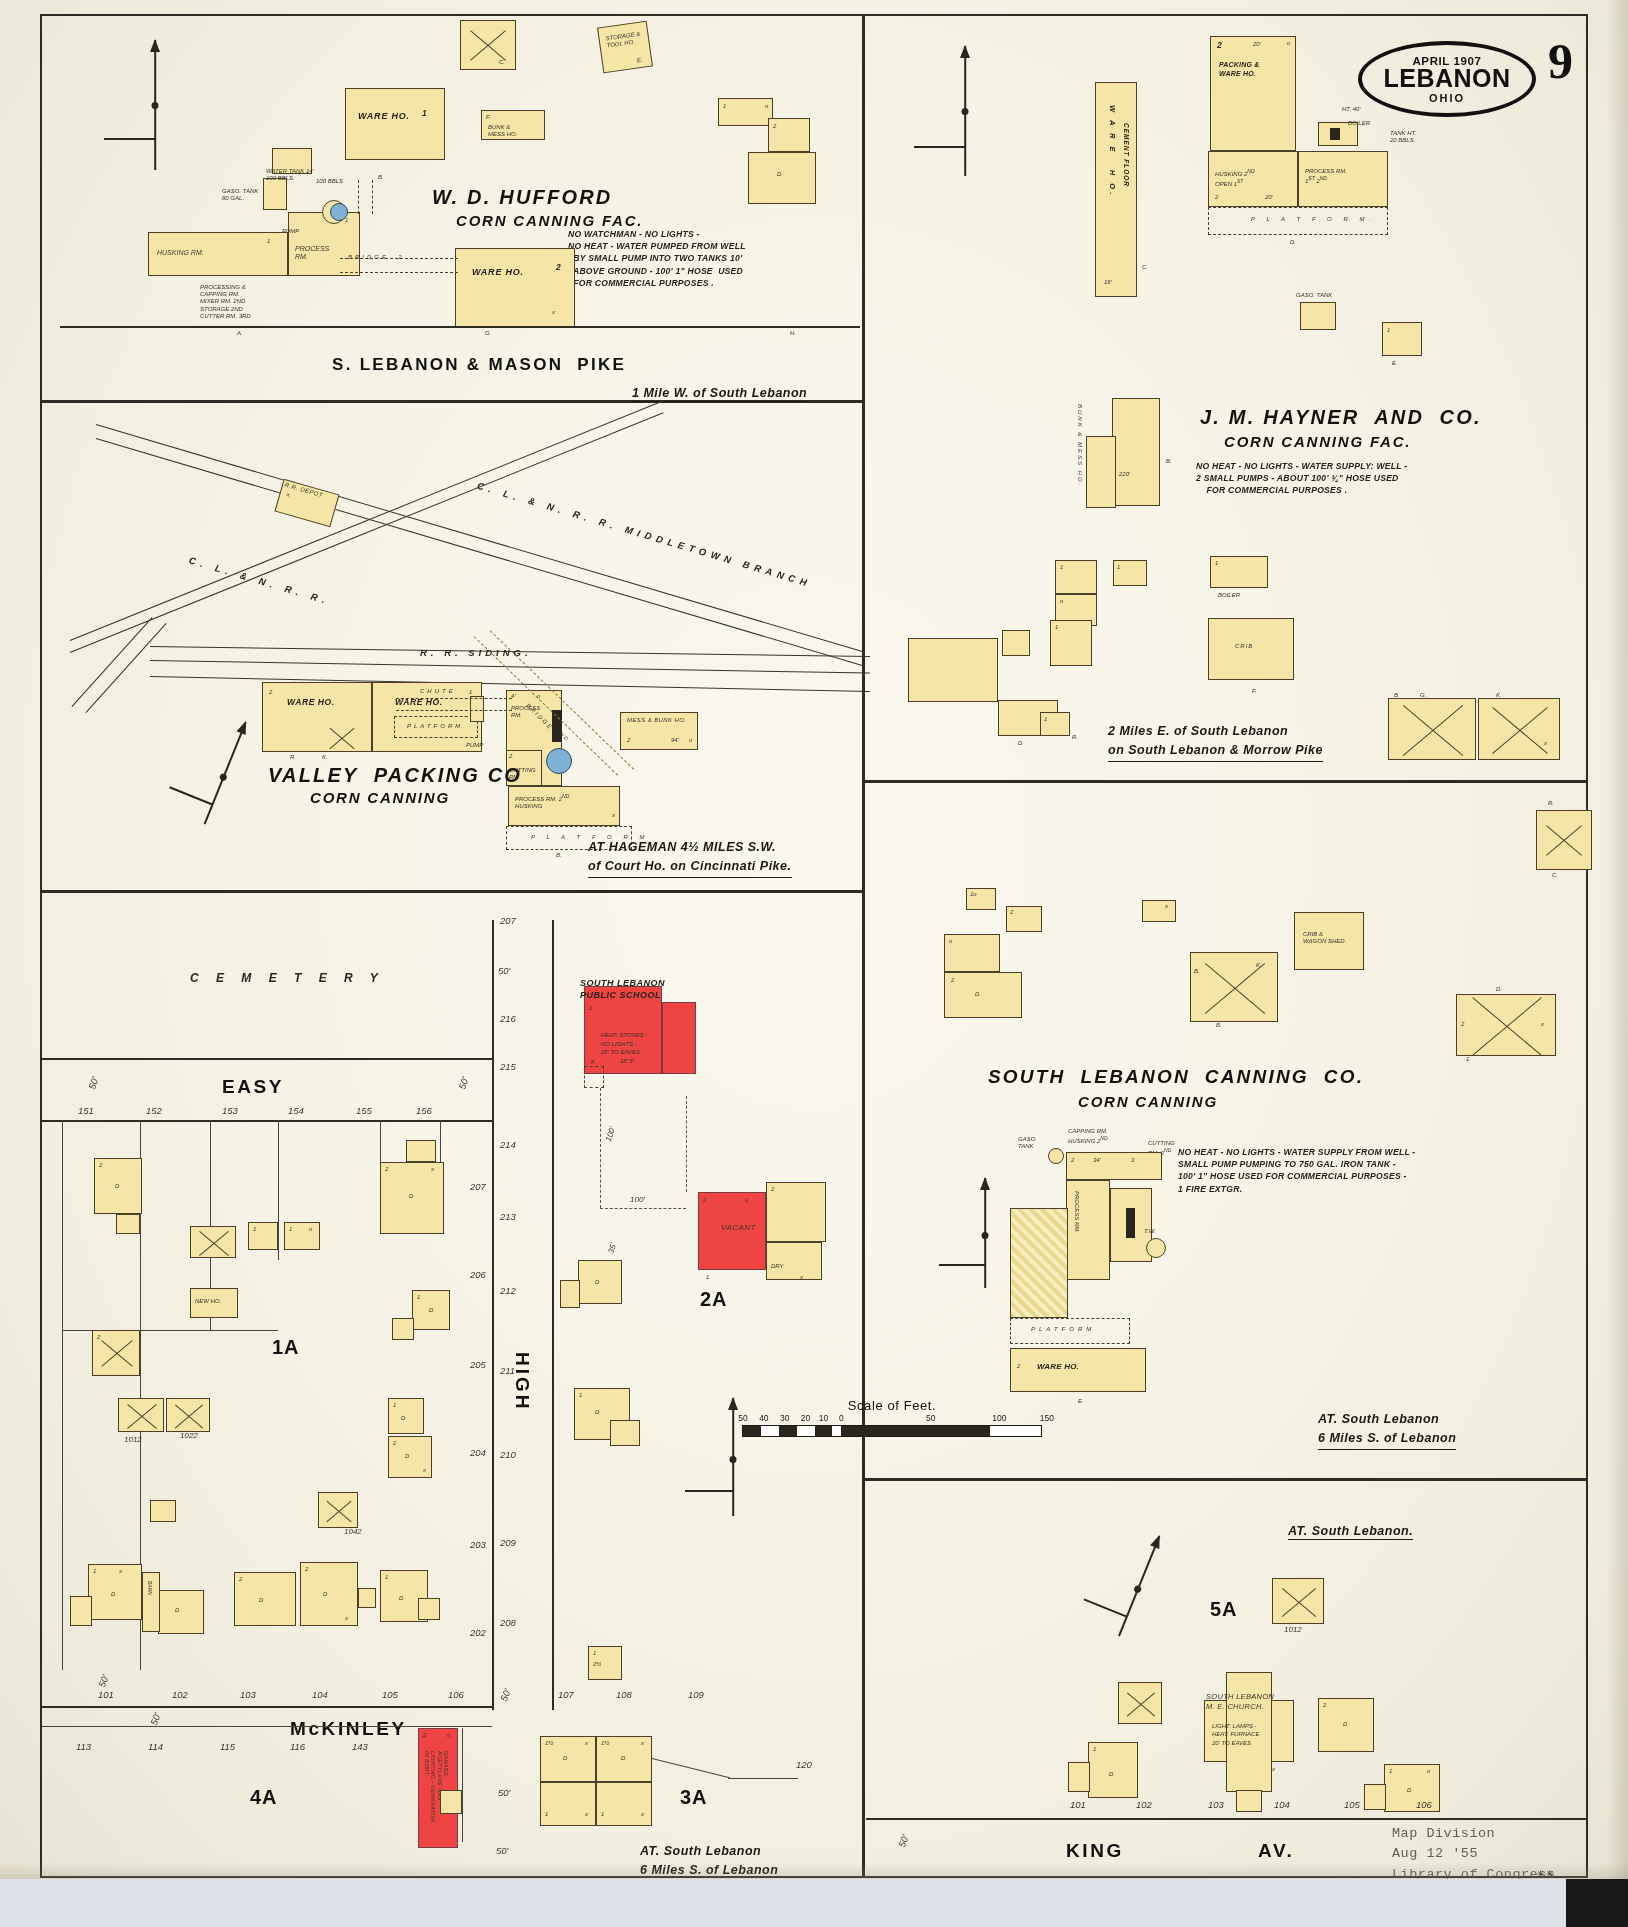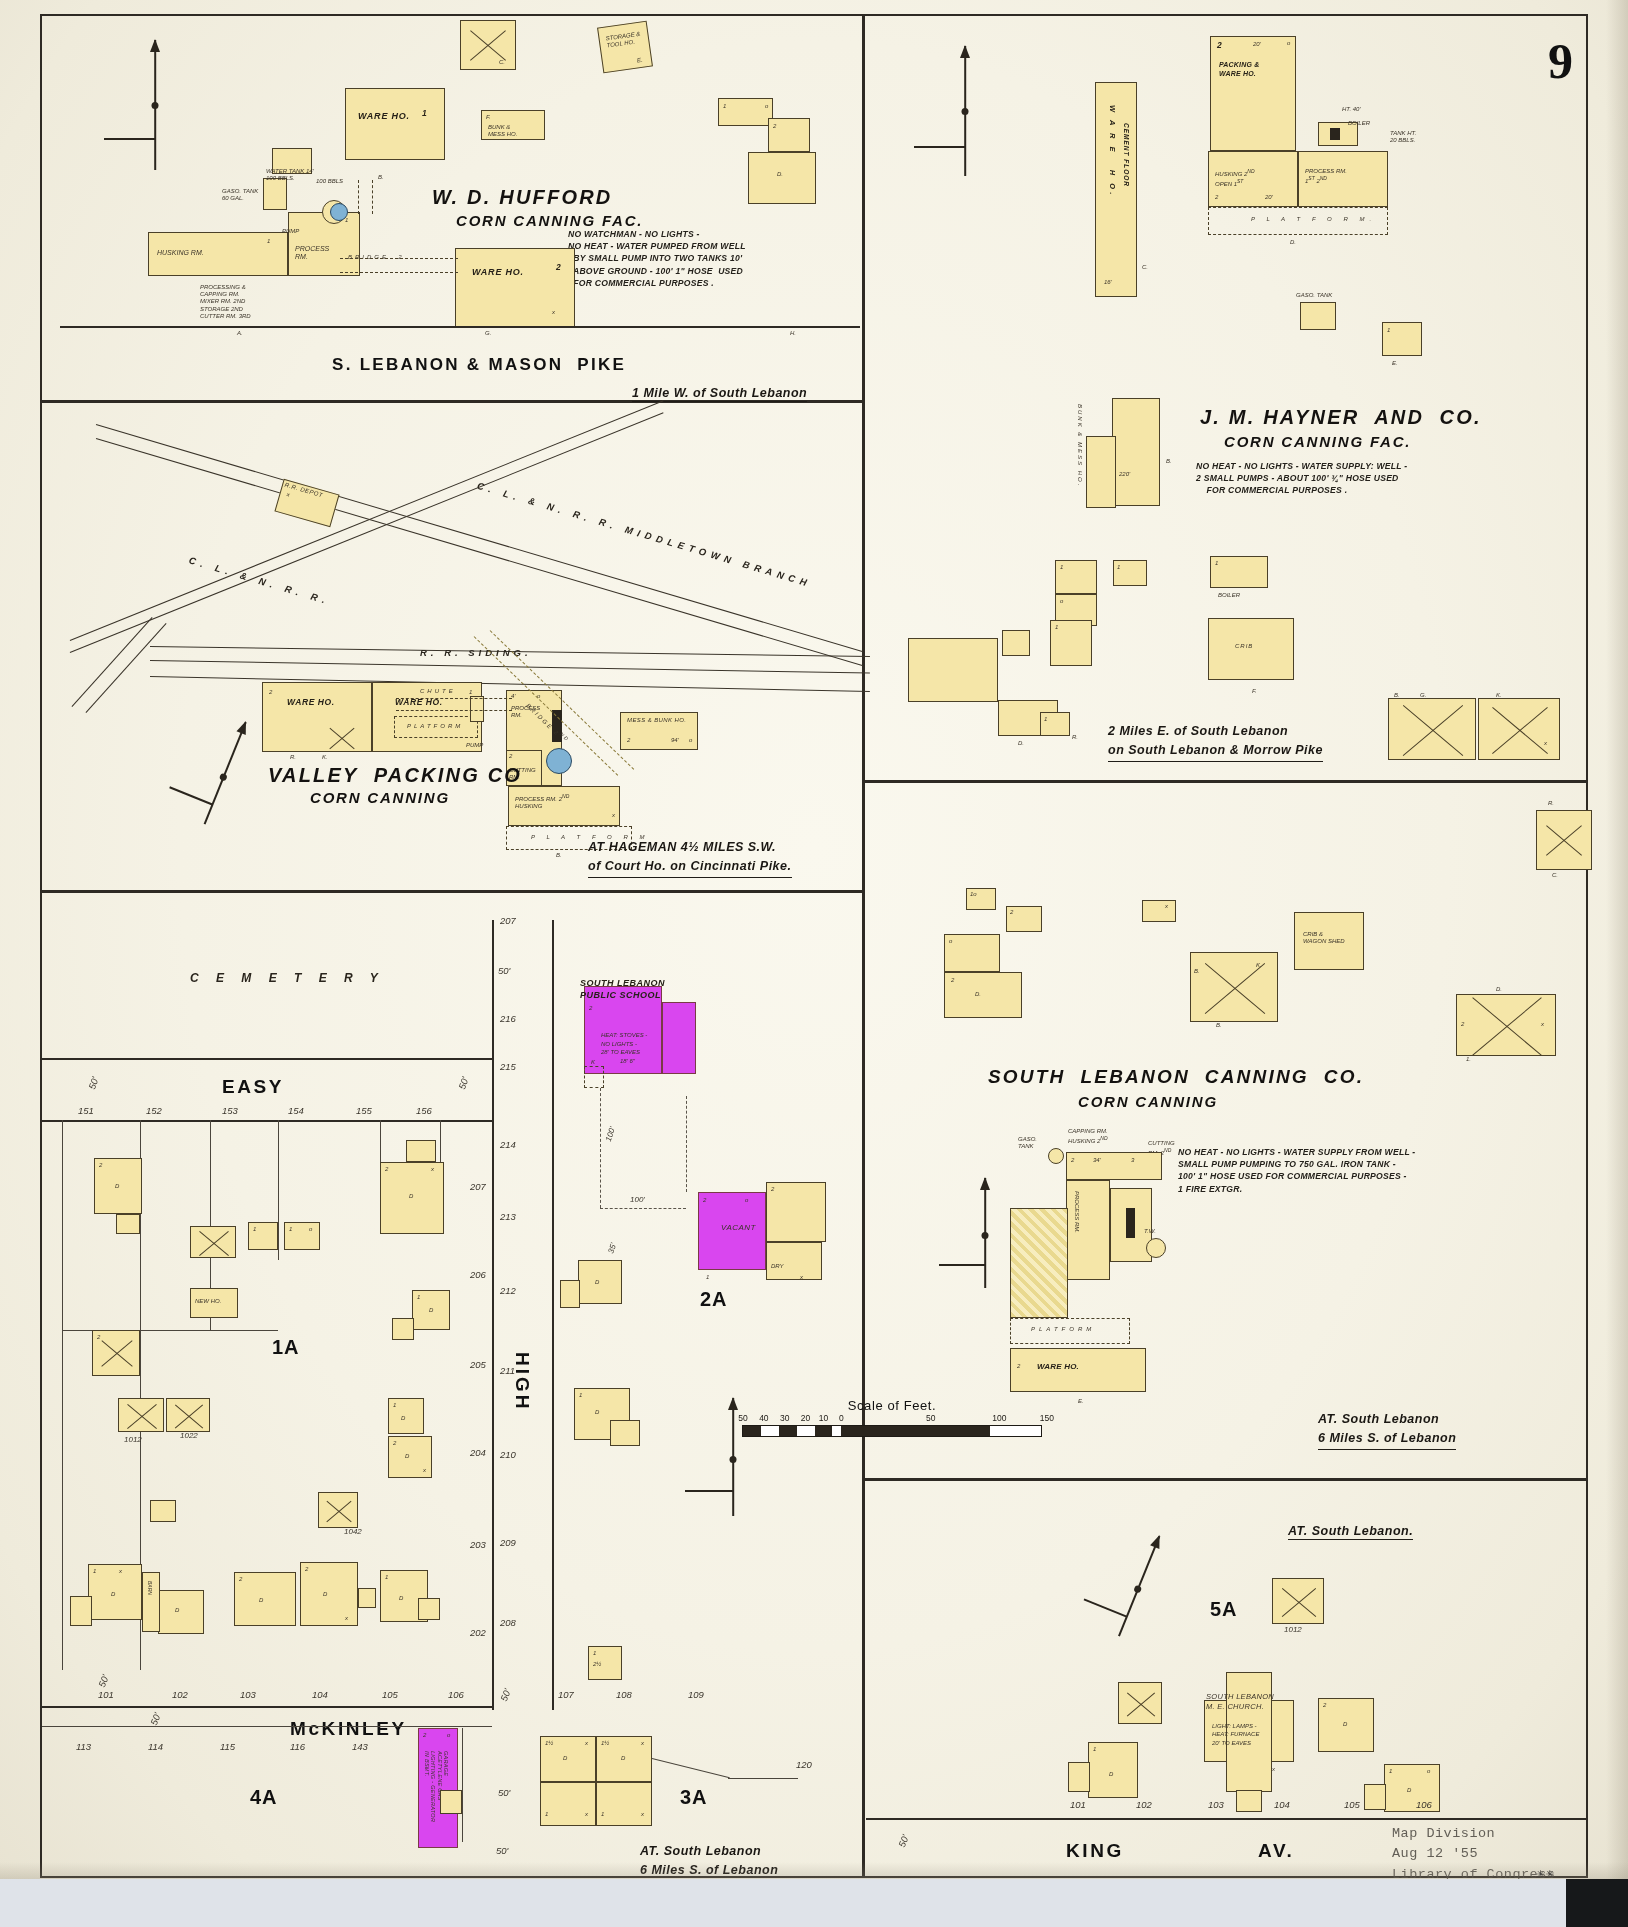--- a/index.html
+++ b/index.html
@@ -128,6 +128,11 @@
   <div class="hline" style="left:862px;top:780px;width:726px;height:3px;"></div>
   <div class="hline" style="left:862px;top:1478px;width:726px;height:3px;"></div>
 
+  <div id="cartouche">
+    <div id="cart-date">APRIL 1907</div>
+    <div id="cart-city">LEBANON</div>
+    <div id="cart-state">OHIO</div>
+  </div>
   <div id="sheetnum">9</div>
 
   <div class="compass" style="left:148px;top:40px;width:14px;height:130px;">

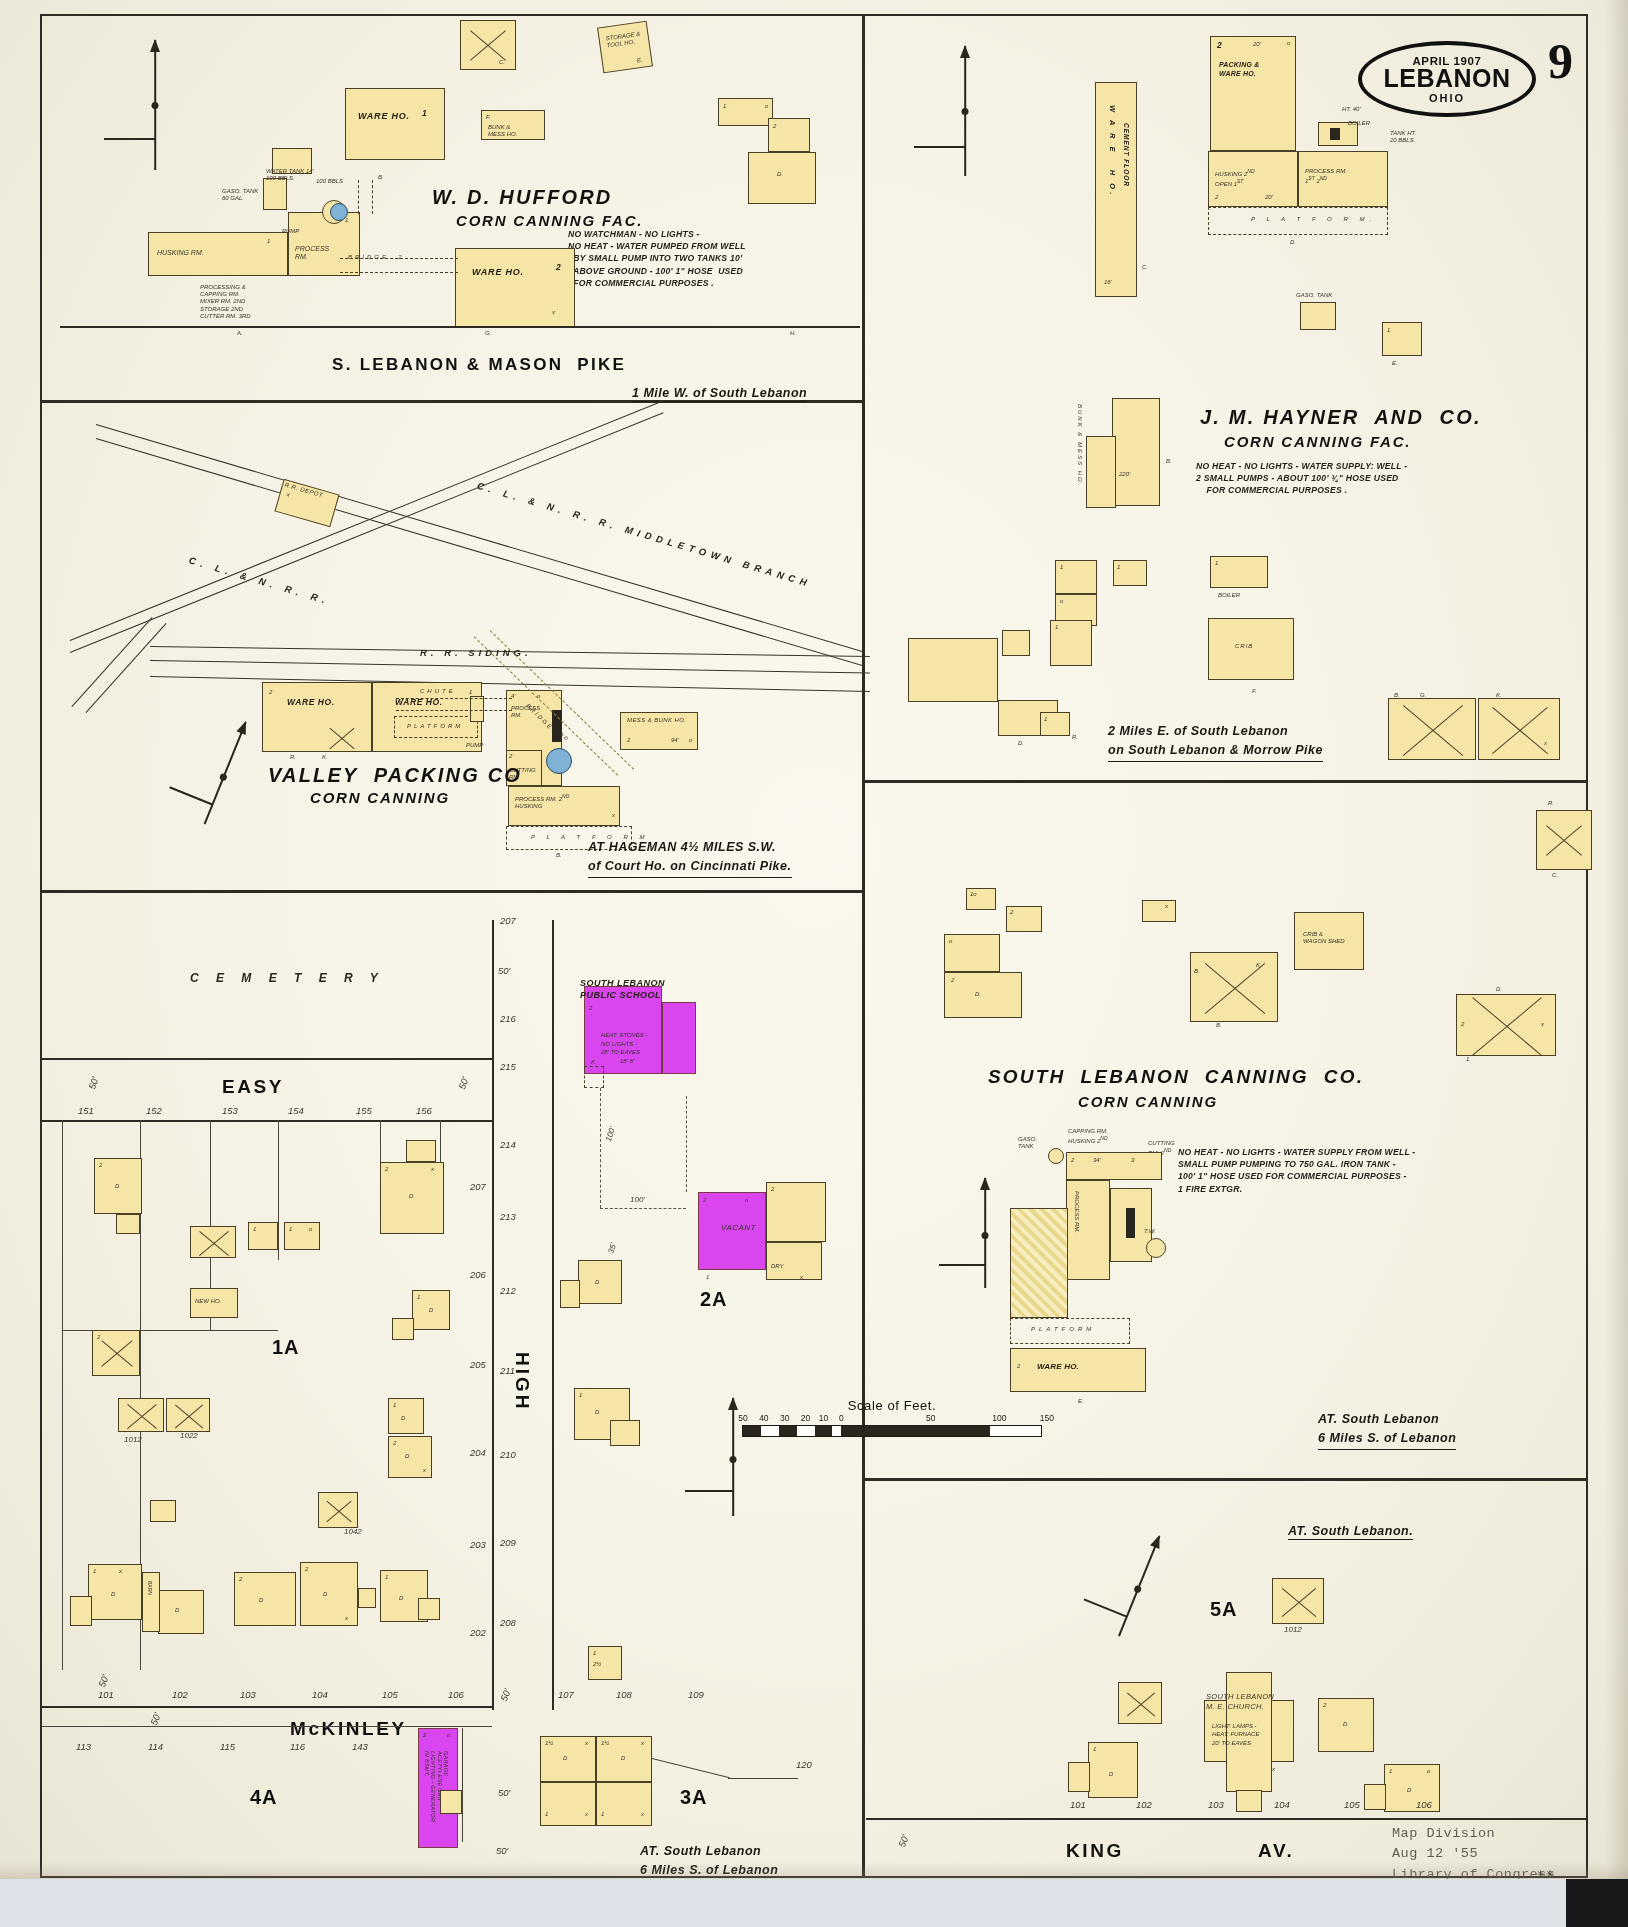--- a/index.html
+++ b/index.html
@@ -31,7 +31,7 @@
 
   
   .bldg{position:absolute;background:#f5e6a8;border:1.6px solid #4a4028;box-sizing:border-box;}
-  .bldg.pink{background:#d946ef;border-color:#7a3a46;}
+  .bldg.pink{background:#ef4444;border-color:#7a3a46;}
   .bldg.thin{border-width:1.2px;}
   .bldg.dash{border-style:dashed;background:transparent;}
 

